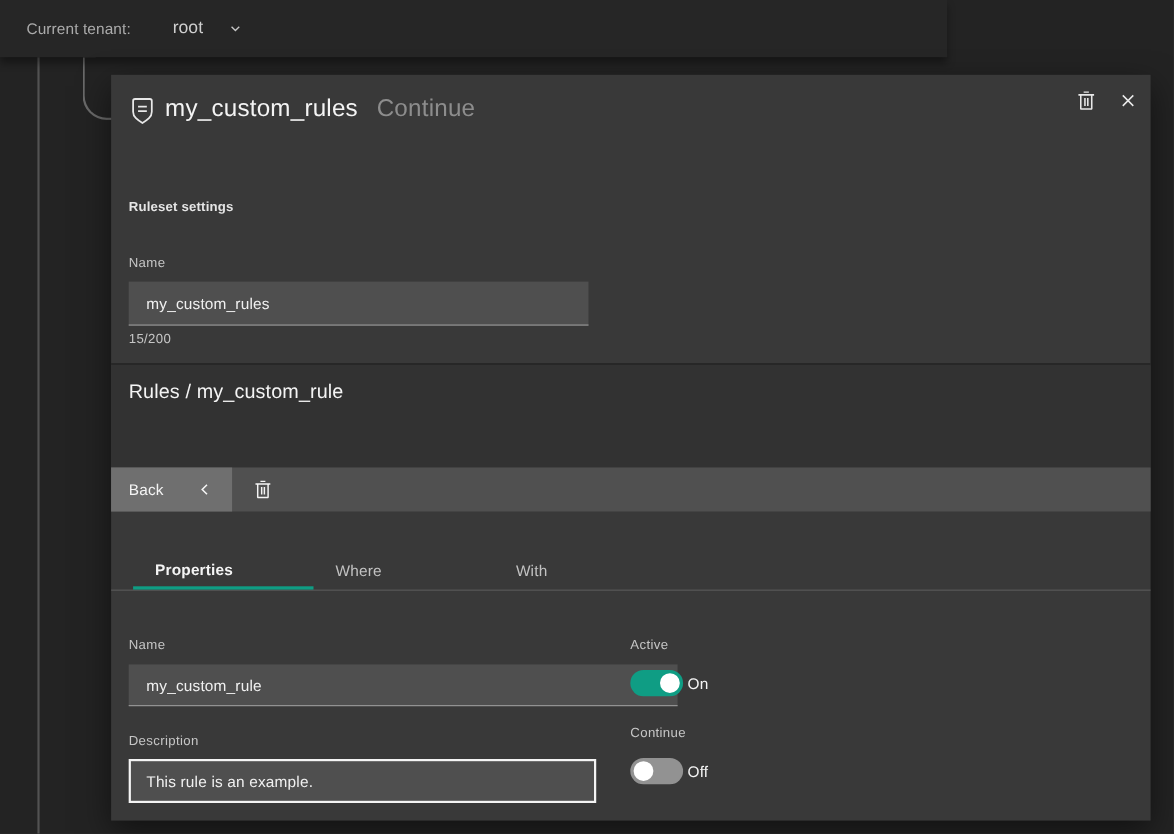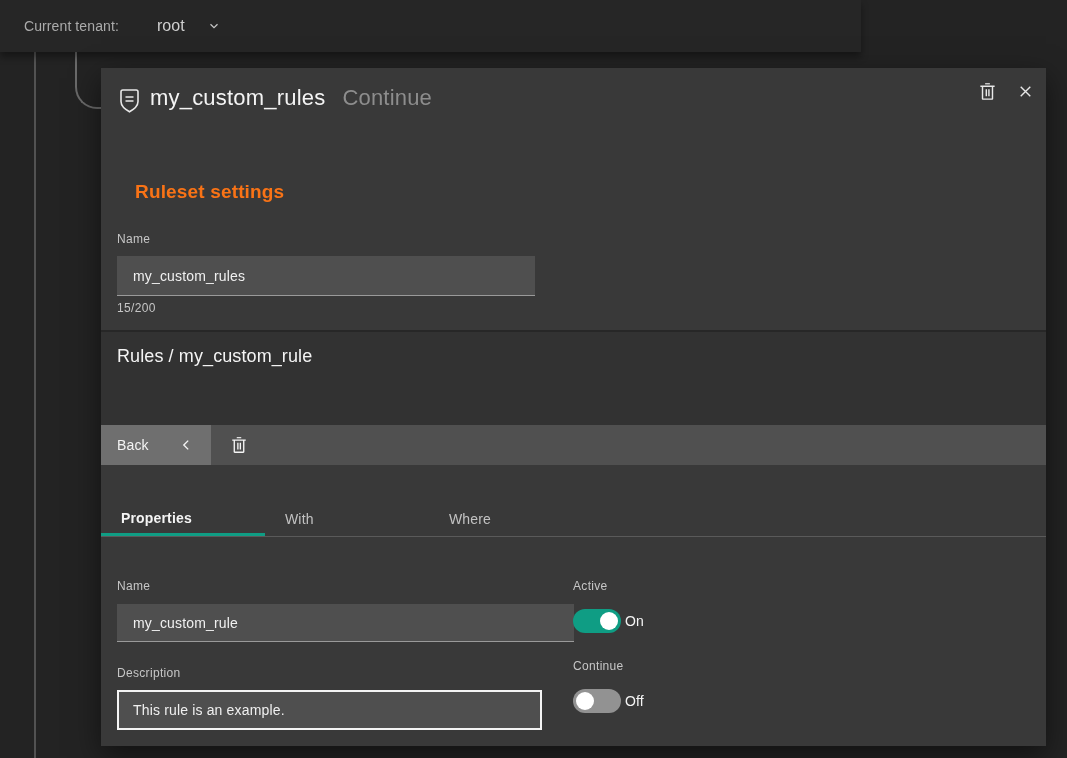--- a/index.html
+++ b/index.html
@@ -63,8 +63,8 @@
   .icon-btn.close { right:4px; }
   
   .section-heading {
-    position:absolute; left:34px; top:113px;
-    font-size:19px; font-weight:bold; color:#f97316; letter-spacing:.16px;
+    position:absolute; left:16px; top:113px;
+    font-size:12px; font-weight:bold; color:#e5e5e5; letter-spacing:.16px;
   }
   .field-label { position:absolute; font-size:12px; color:#c6c6c6; letter-spacing:.32px; }
   .lbl-rs-name { left:16px; top:164px; }

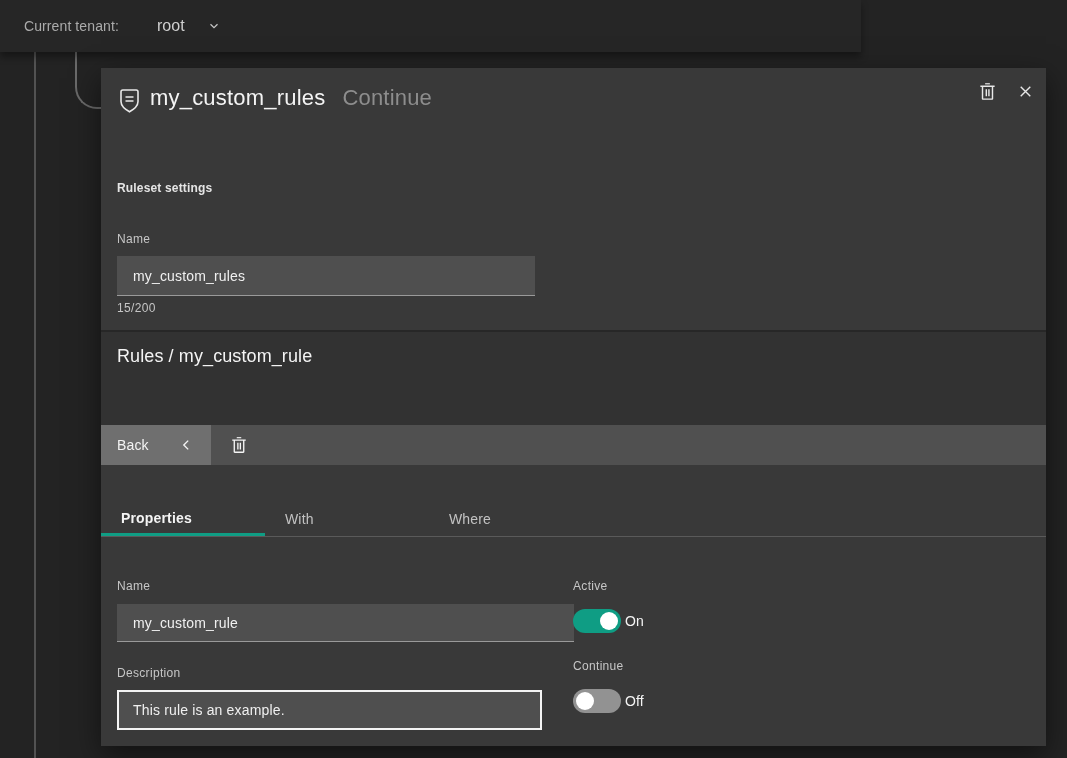--- a/index.html
+++ b/index.html
@@ -105,7 +105,7 @@
   
   .tabs {
     position:absolute; left:0; top:422px; width:100%; height:47px;
-    display:flex; padding-left:0;
+    display:flex; padding-left:20px;
     border-bottom:1px solid #5a5a5a;
   }
   .tab {

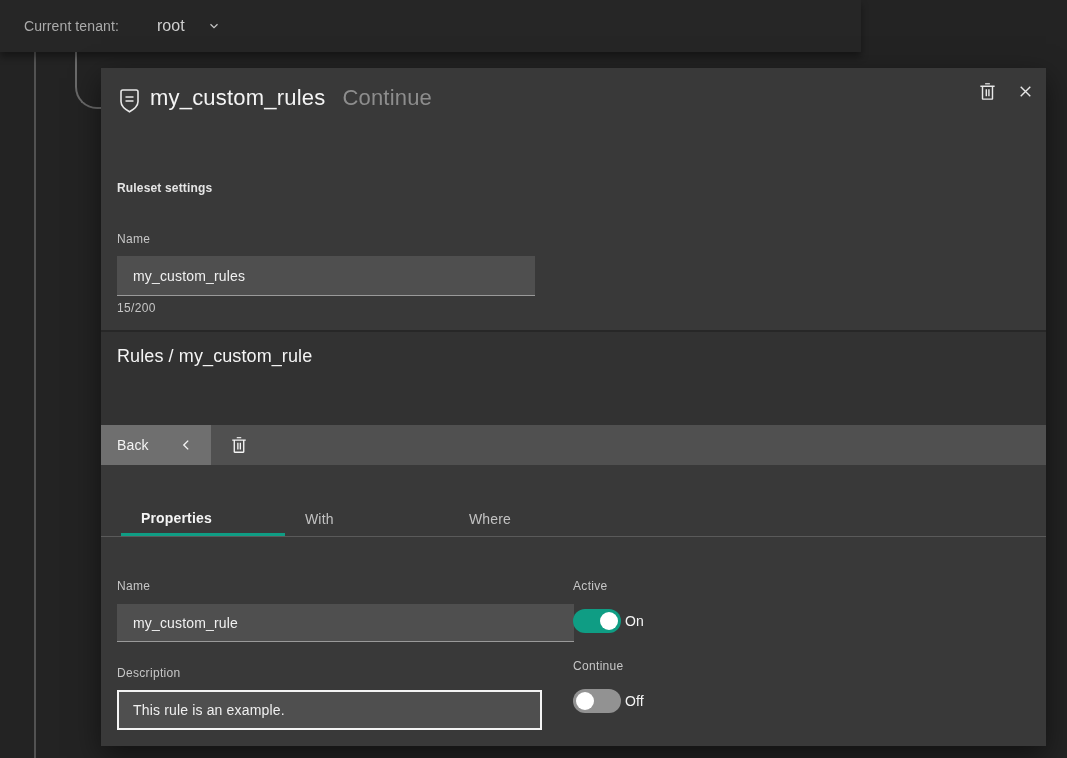--- a/index.html
+++ b/index.html
@@ -222,10 +222,10 @@
         <span>Properties</span>
       </button>
     <button class="tab">
+        <span>Where</span>
+      </button>
+    <button class="tab">
         <span>With</span>
-      </button>
-    <button class="tab">
-        <span>Where</span>
       </button>
   </nav>
 

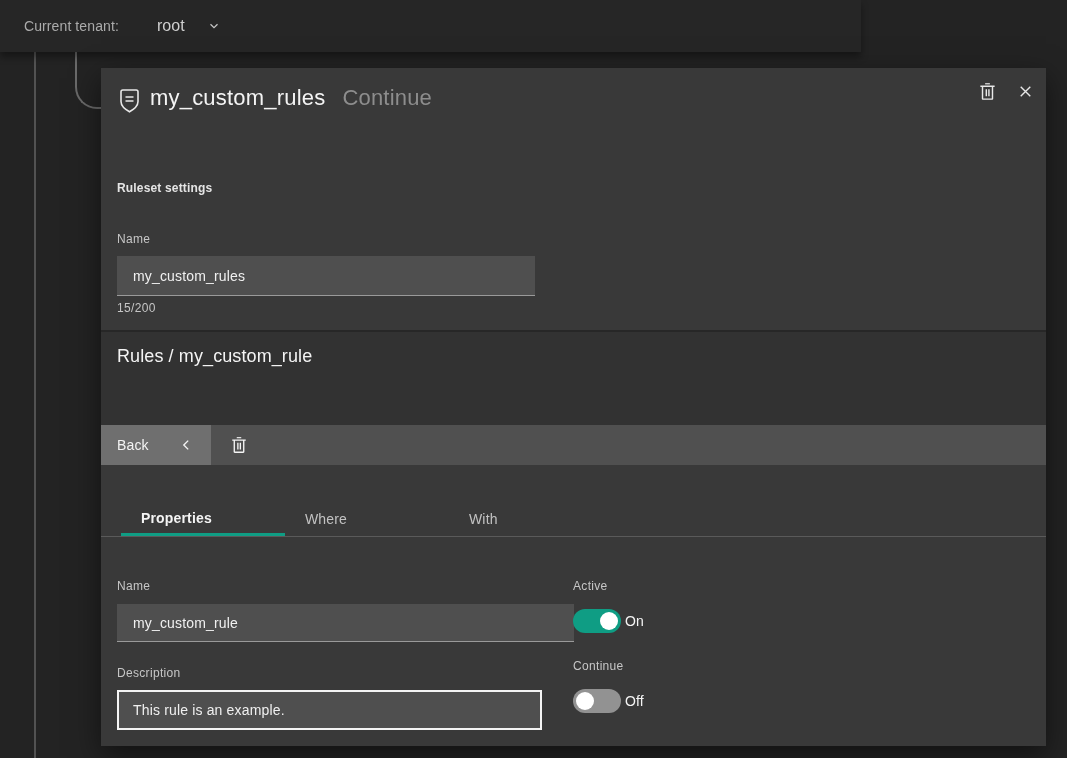--- a/index.html
+++ b/index.html
@@ -120,7 +120,7 @@
   }
   
   .lbl-rule-name { left:16px; top:511px; }
-  .inp-rule-name { left:16px; top:536px; width:457px; height:38px; }
+  .inp-rule-name { left:16px; top:536px; width:499px; height:38px; }
   .lbl-rule-desc { left:16px; top:598px; }
   .inp-rule-desc {
     left:16px; top:622px; width:425px; height:40px;

